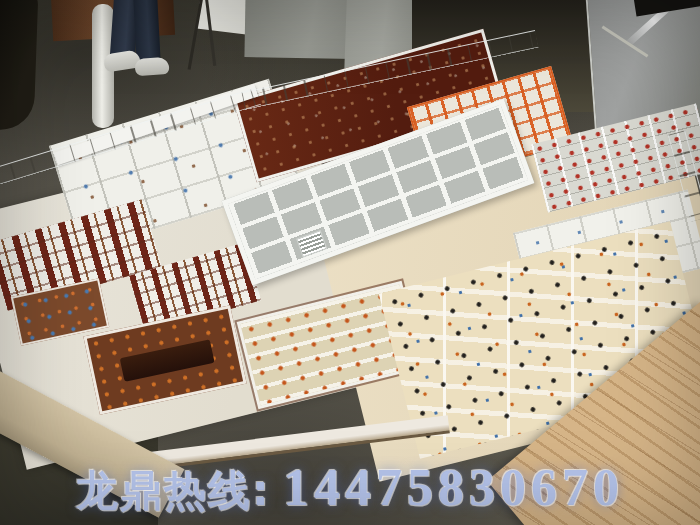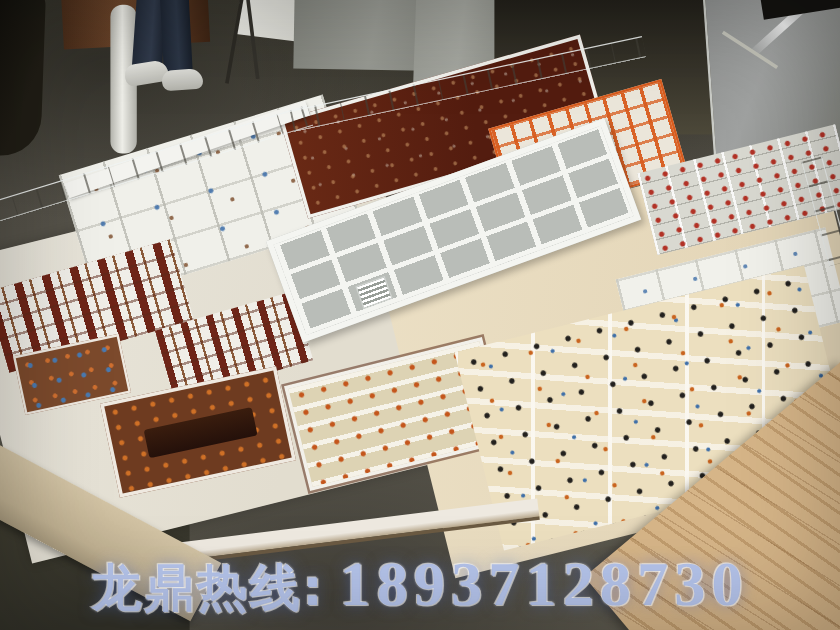--- a/index.html
+++ b/index.html
@@ -217,7 +217,7 @@
 
   <div class="watermark">
     <span class="wm-cn">龙鼎热线:</span>
-    <span class="wm-num">18937128730</span>
+    <span class="wm-num">14475830670</span>
   </div>
 
   <div class="vignette"></div>

